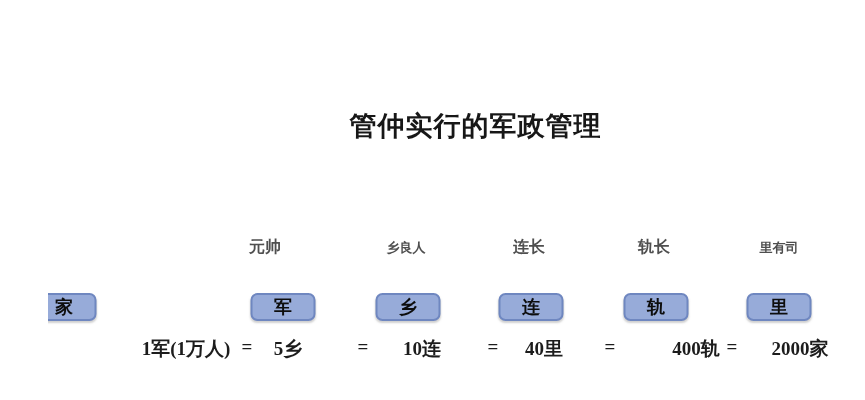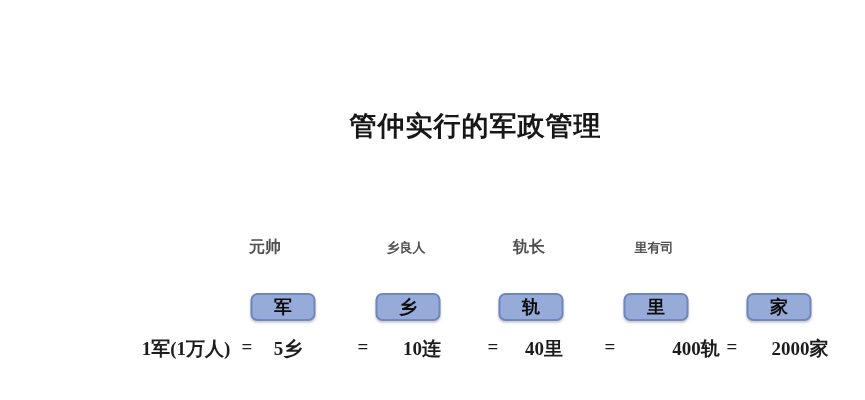--- a/index.html
+++ b/index.html
@@ -127,6 +127,10 @@
     <div class="unit-box">乡</div>
   </div>
 
+  <div class="unit-col">
+    <div class="role-label">连长</div>
+    <div class="unit-box">连</div>
+  </div>
 
   <div class="unit-col">
     <div class="role-label">轨长</div>

